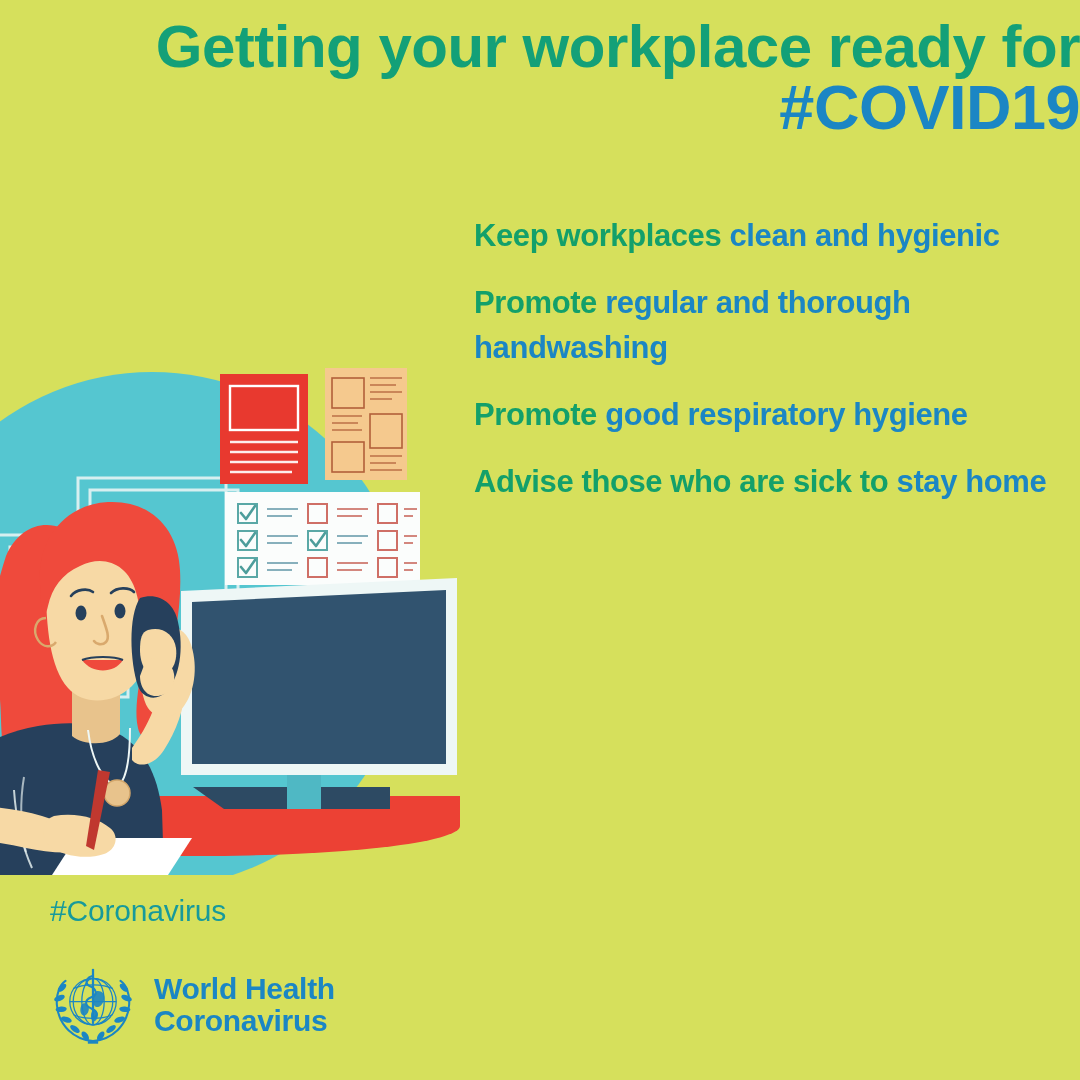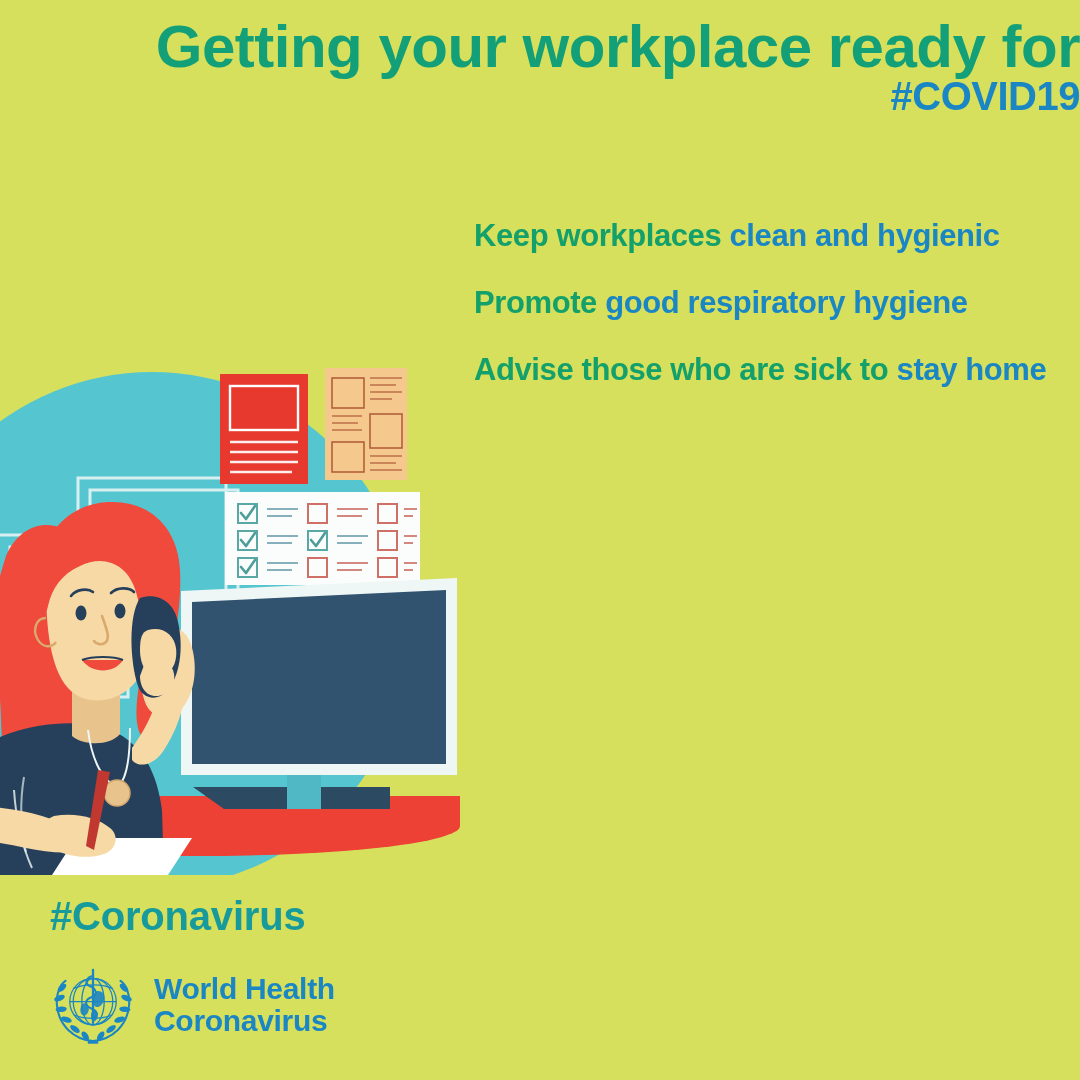--- a/index.html
+++ b/index.html
@@ -30,7 +30,7 @@
     display:block;
   }
   .title-main{color:#13a078;}
-  .title-tag{color:#1b86c4; font-size:40px;}
+  .title-tag{color:#1b86c4; font-size:63px;}
 
   
   .bullets{

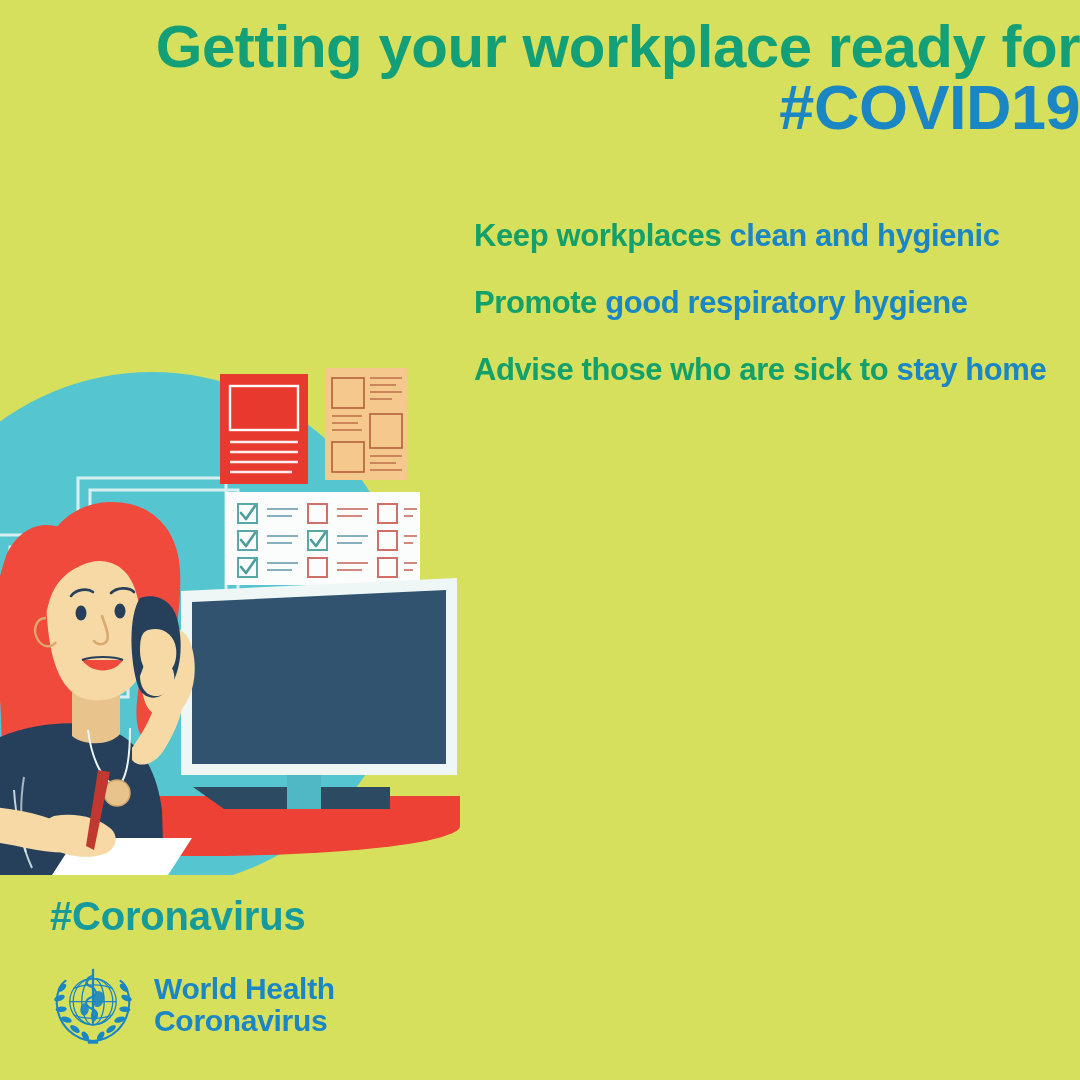--- a/index.html
+++ b/index.html
@@ -254,6 +254,9 @@
   <div class="bullets">
     <p class="bullet">
       <span class="g">Keep workplaces </span><span class="b">clean and hygienic</span>
+    </p>
+    <p class="bullet">
+      <span class="g">Promote </span><span class="b">regular and thorough handwashing</span>
     </p>
     <p class="bullet">
       <span class="g">Promote </span><span class="b">good respiratory hygiene</span>

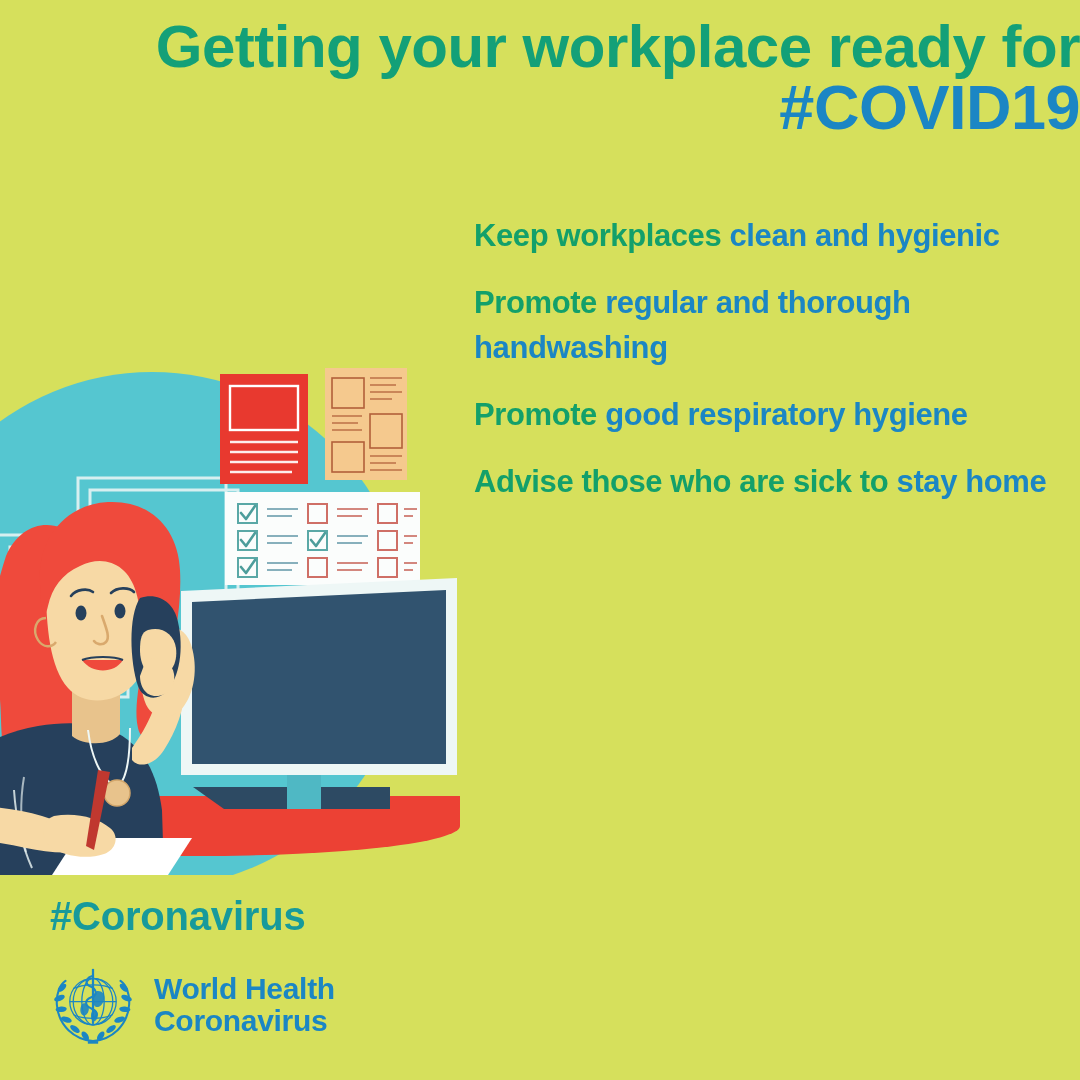--- a/index.html
+++ b/index.html
@@ -52,7 +52,7 @@
   
   .hashtag{
     position:absolute;left:50px;top:894px;
-    font-size:40px;font-weight:bold;color:#179a9b;
+    font-size:30px;font-weight:normal;color:#179a9b;
     letter-spacing:-0.2px;
   }
   .who-logo{

